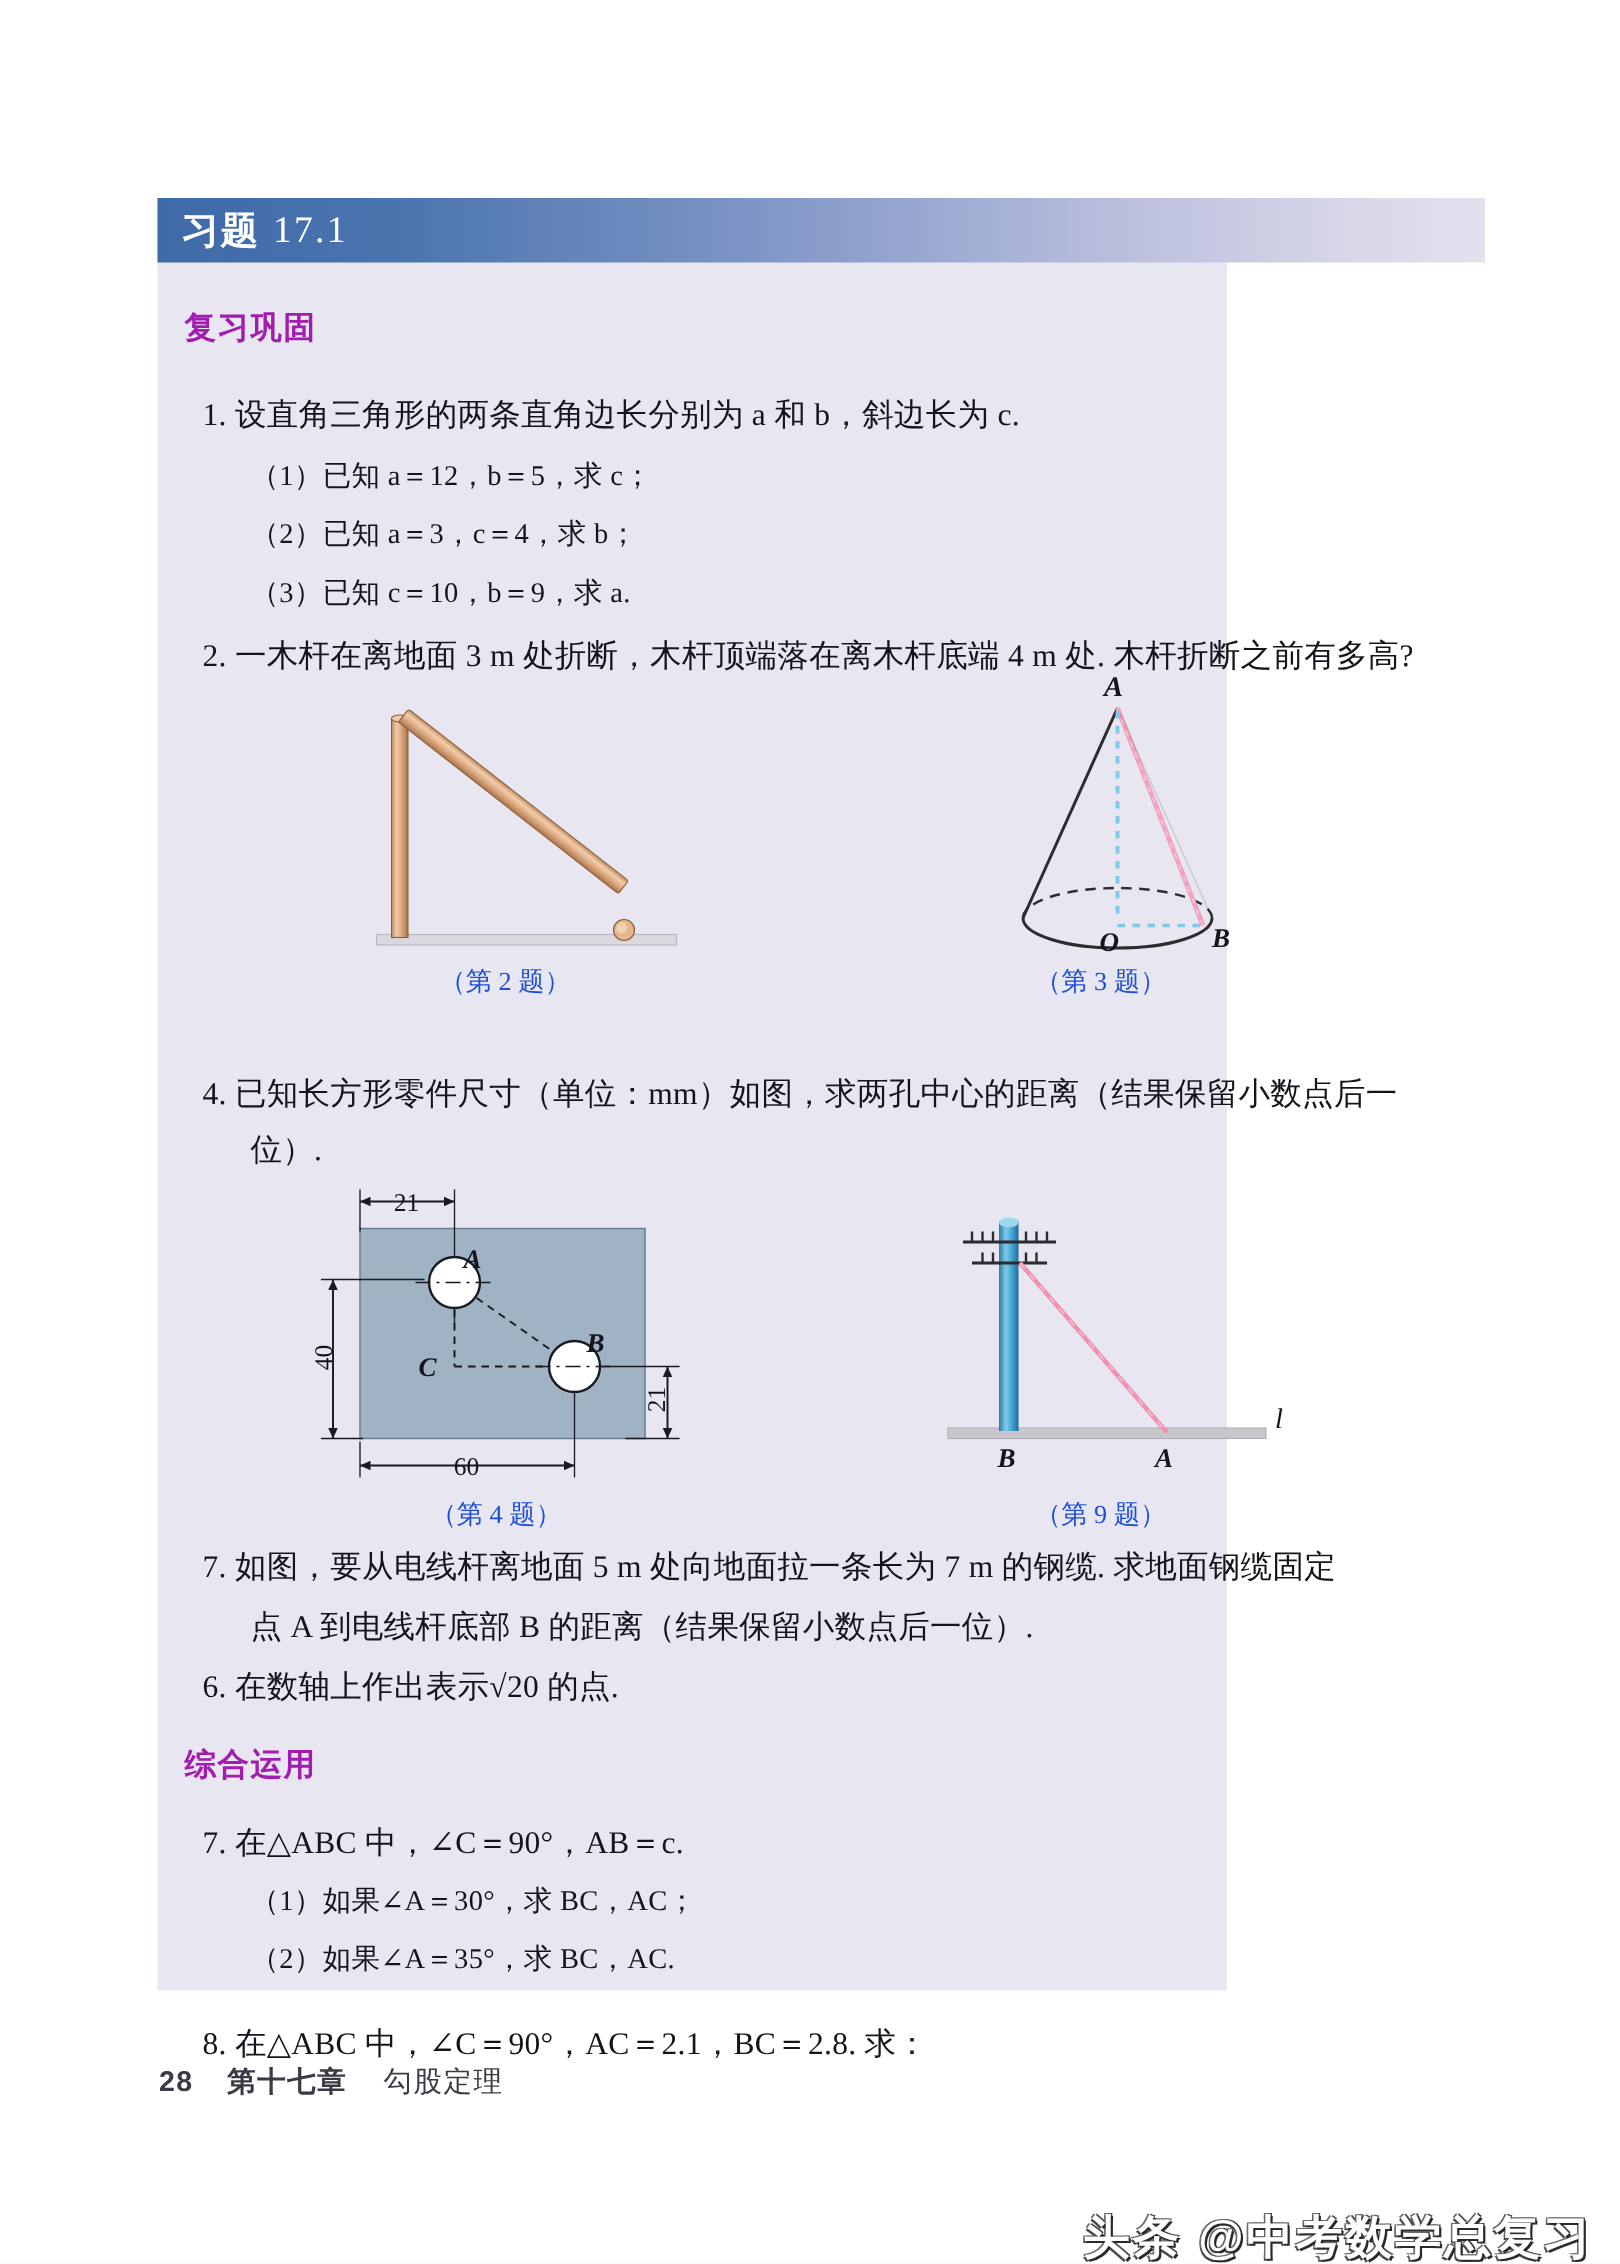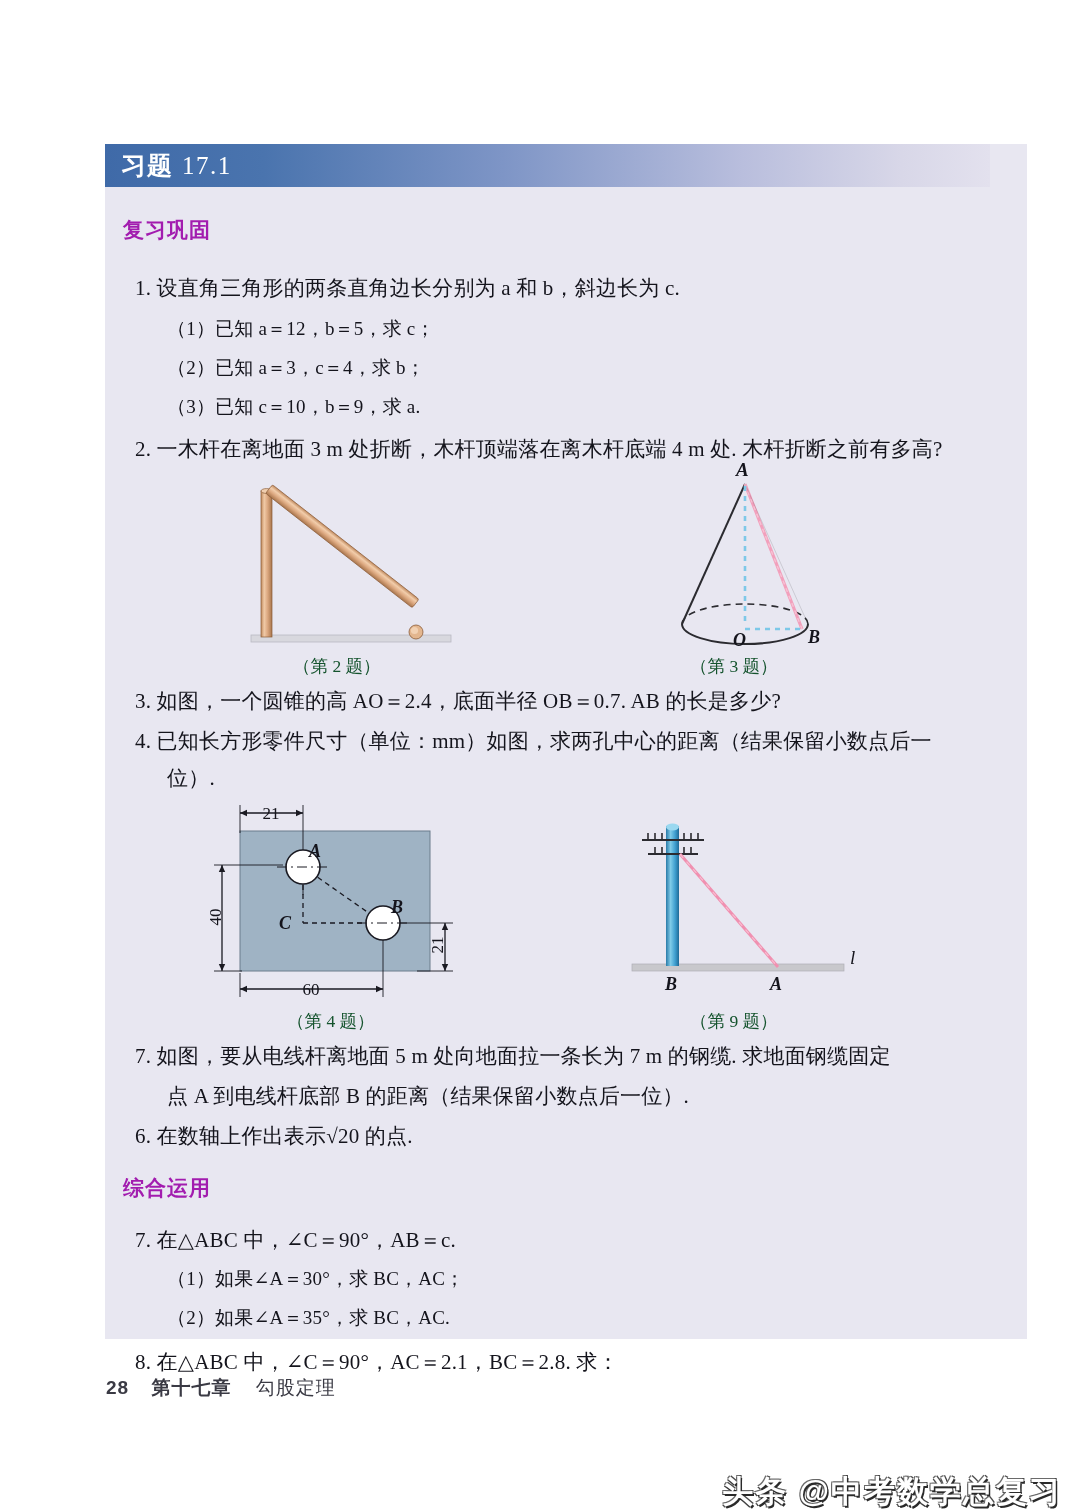--- a/index.html
+++ b/index.html
@@ -48,8 +48,8 @@
   #content {
     position: absolute;
     left: 105px;
-    top: 144px;
-    width: 922px;
+    top: 132px;
+    width: 713px;
     height: 1195px;
     background: #e8e7f1;
     box-sizing: border-box;

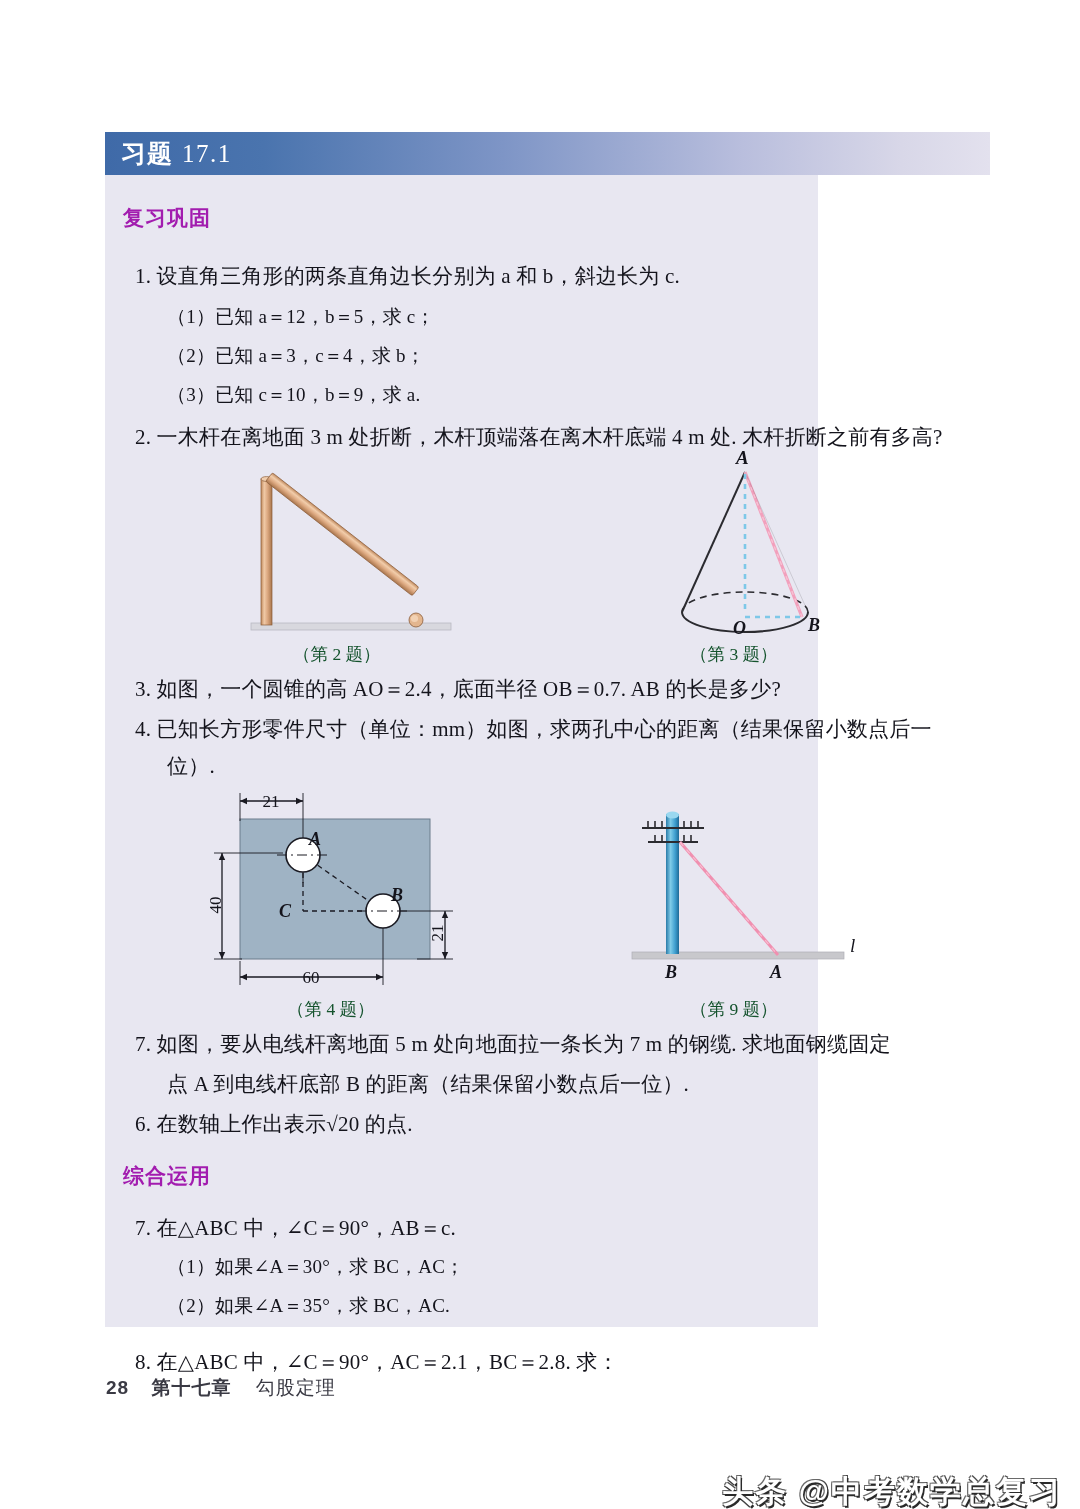--- a/index.html
+++ b/index.html
@@ -110,7 +110,7 @@
     position: absolute;
     font-family: "Liberation Serif", serif;
     font-size: 17.5px;
-    color: #14532d;
+    color: #1d4ed8;
     white-space: nowrap;
   }
 

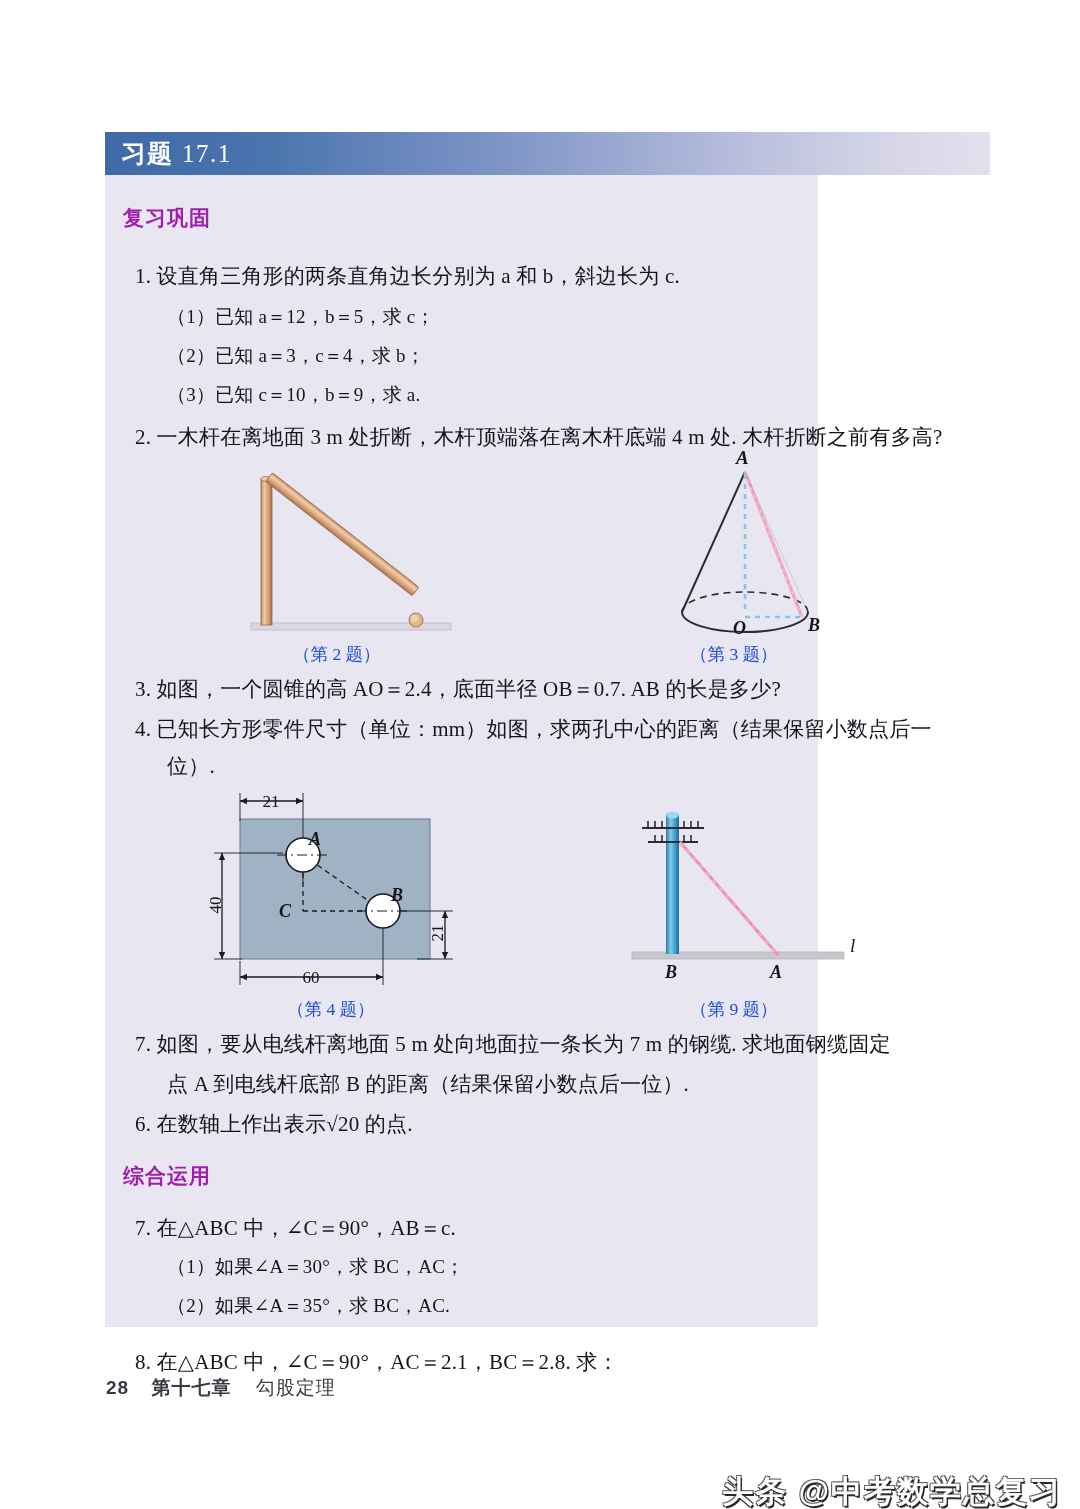--- a/index.html
+++ b/index.html
@@ -231,7 +231,6 @@
     </div>
     <div class="caption" style="left:585px; top:510px;">（第 3 题）</div>
 
-    <div class="ptext" style="left:30px; top:543px;">3. 如图，一个圆锥的高 AO＝2.4，底面半径 OB＝0.7. AB 的长是多少?</div>
 
     <div class="ptext" style="left:30px; top:583px;">4. 已知长方形零件尺寸（单位：mm）如图，求两孔中心的距离（结果保留小数点后一</div>
     <div class="ptext" style="left:62px; top:620px;">位）.</div>

